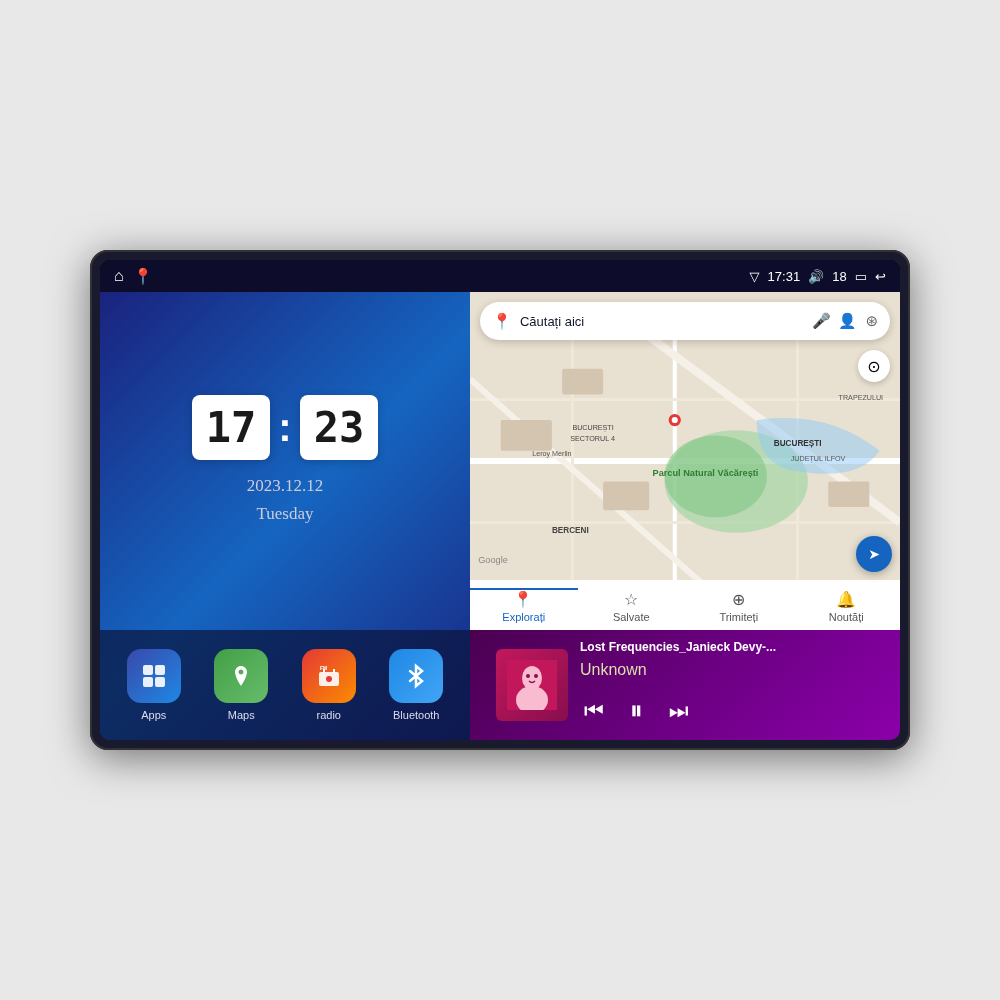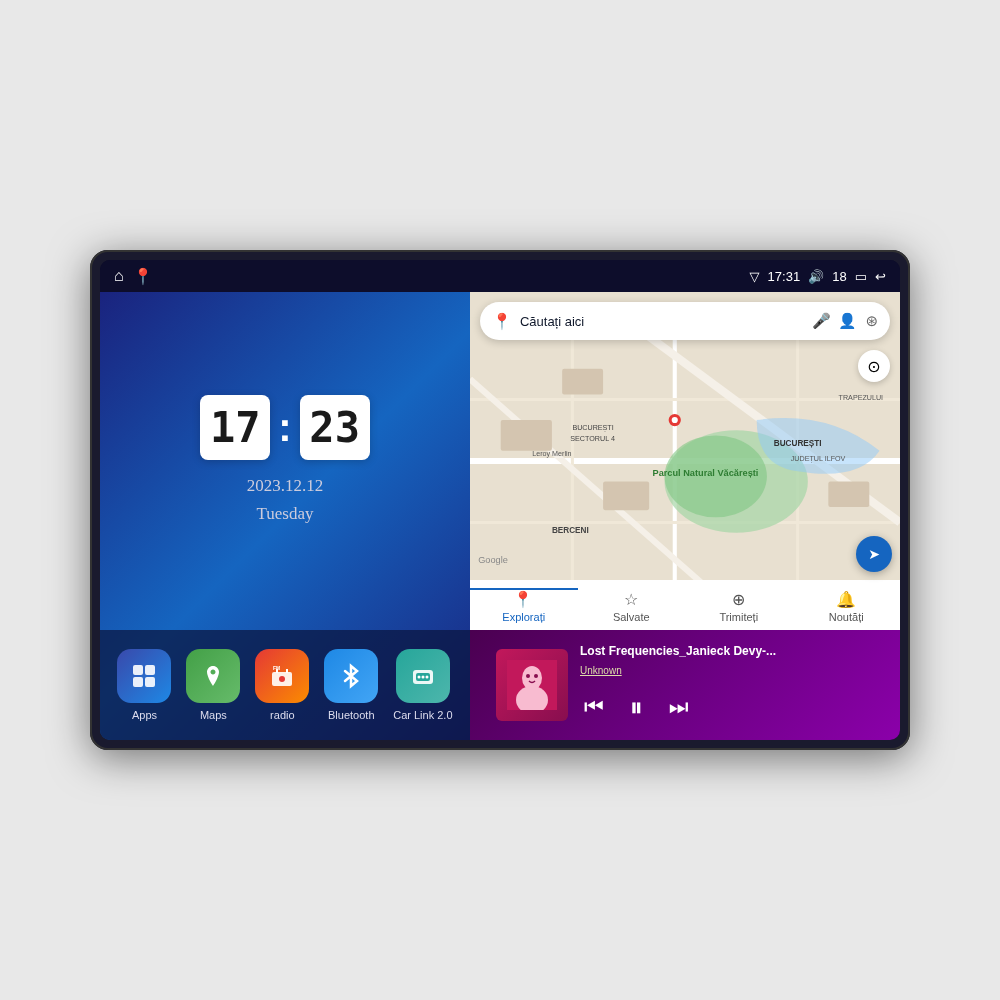--- a/index.html
+++ b/index.html
@@ -100,7 +100,7 @@
     .clock-block {
       background: #fff;
       border-radius: 8px;
-      padding: 8px 6px;
+      padding: 8px 14px;
       font-size: 42px;
       font-weight: 700;
       color: #1a1a1a;

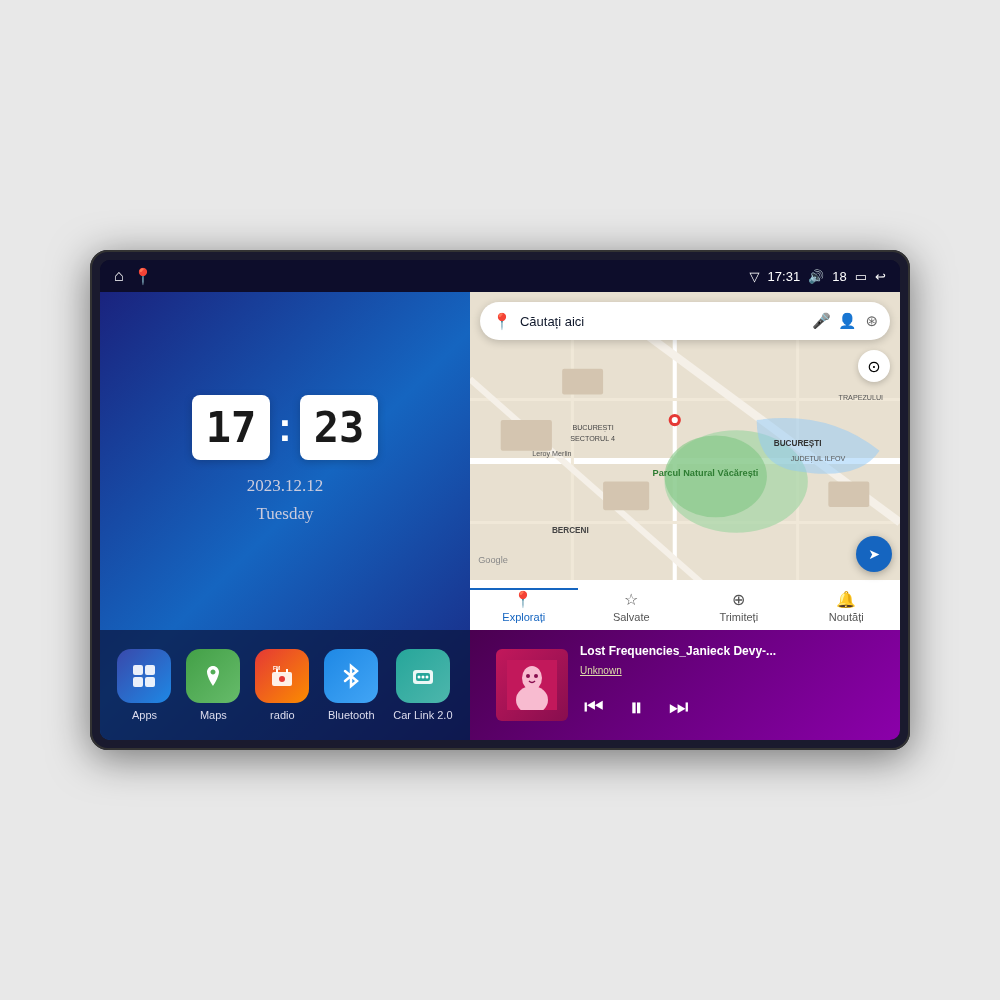--- a/index.html
+++ b/index.html
@@ -299,10 +299,9 @@
     }
 
     .music-artist {
-      font-size: 10px;
+      font-size: 16px;
       color: #dda;
       margin-top: 7px;
-      text-decoration: underline;
     }
 
     .music-controls {

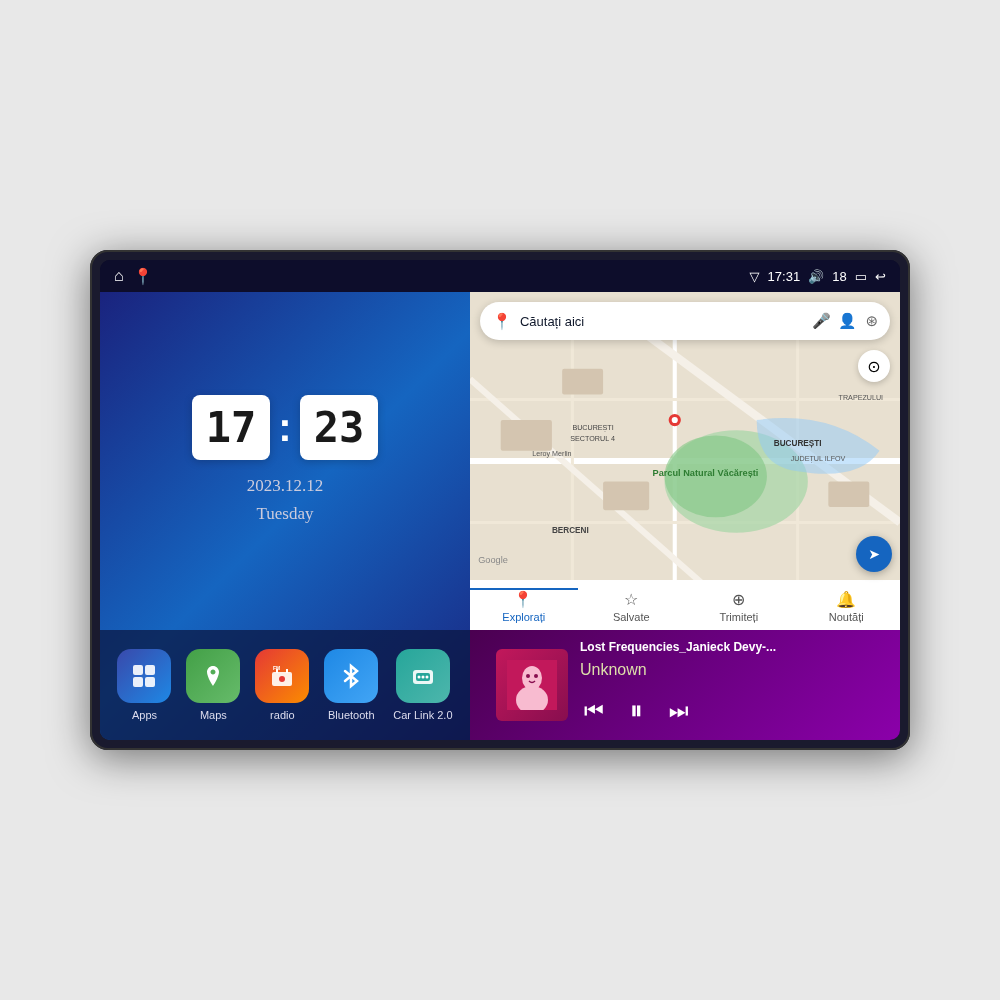--- a/index.html
+++ b/index.html
@@ -406,18 +406,6 @@
             <span class="app-icon-label">Bluetooth</span>
           </div>
 
-          <div class="app-icon-item">
-            <div class="app-icon-circle icon-carlink">
-              <svg width="28" height="28" viewBox="0 0 28 28" fill="none">
-                <rect x="4" y="8" width="20" height="14" rx="3" fill="white" opacity="0.9"></rect>
-                <rect x="7" y="11" width="14" height="8" rx="2" fill="#26a69a"></rect>
-                <circle cx="10" cy="15" r="1.5" fill="white"></circle>
-                <circle cx="14" cy="15" r="1.5" fill="white"></circle>
-                <circle cx="18" cy="15" r="1.5" fill="white"></circle>
-              </svg>
-            </div>
-            <span class="app-icon-label">Car Link 2.0</span>
-          </div>
 
         </div>
       </div>

